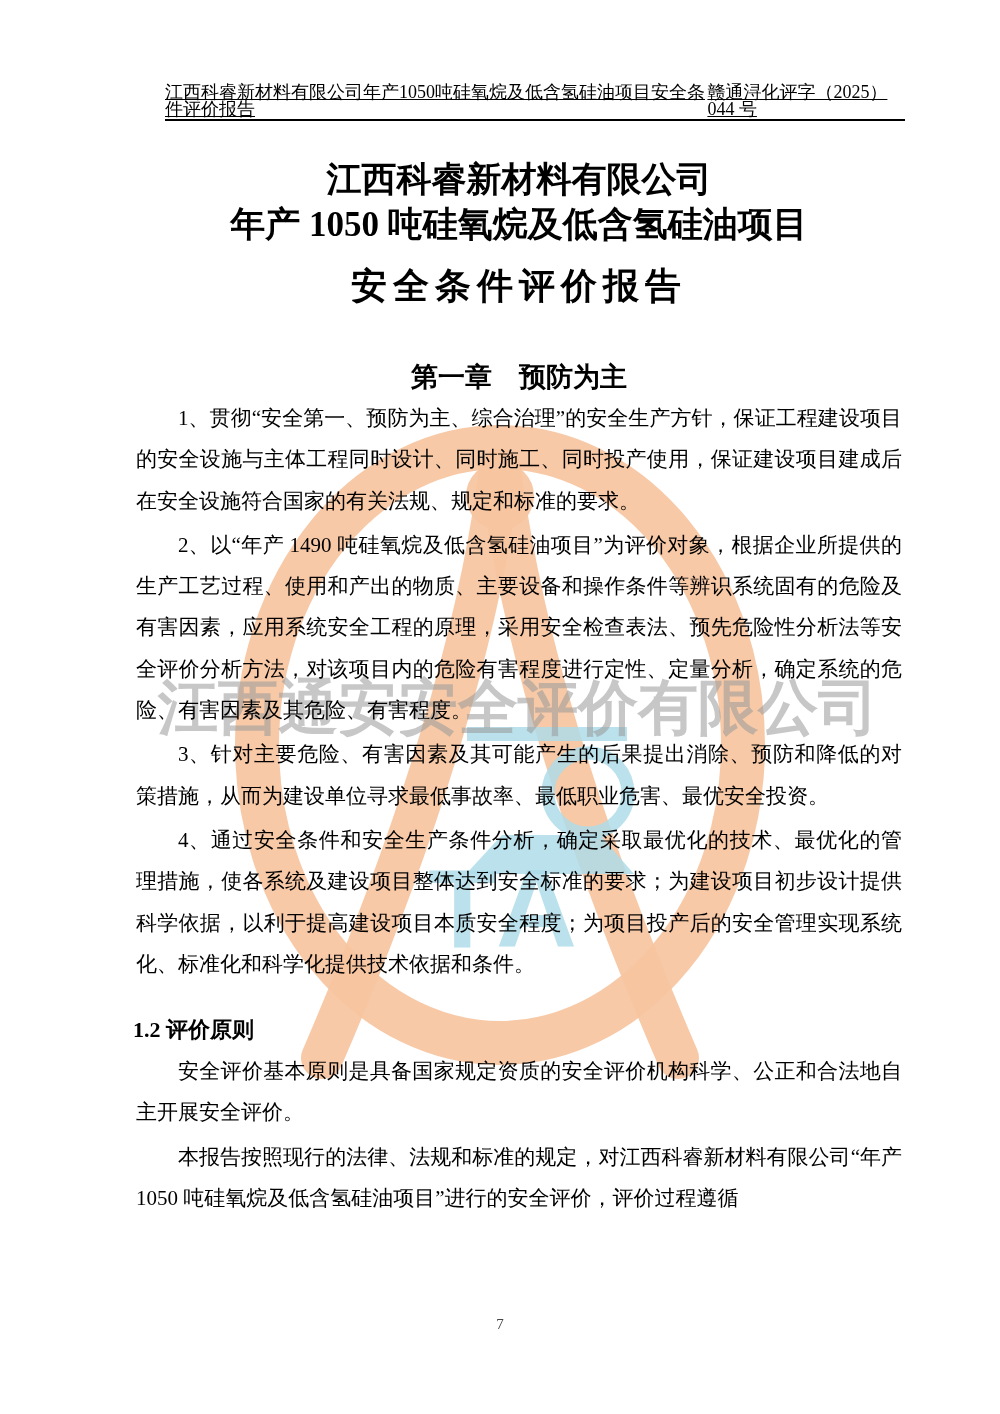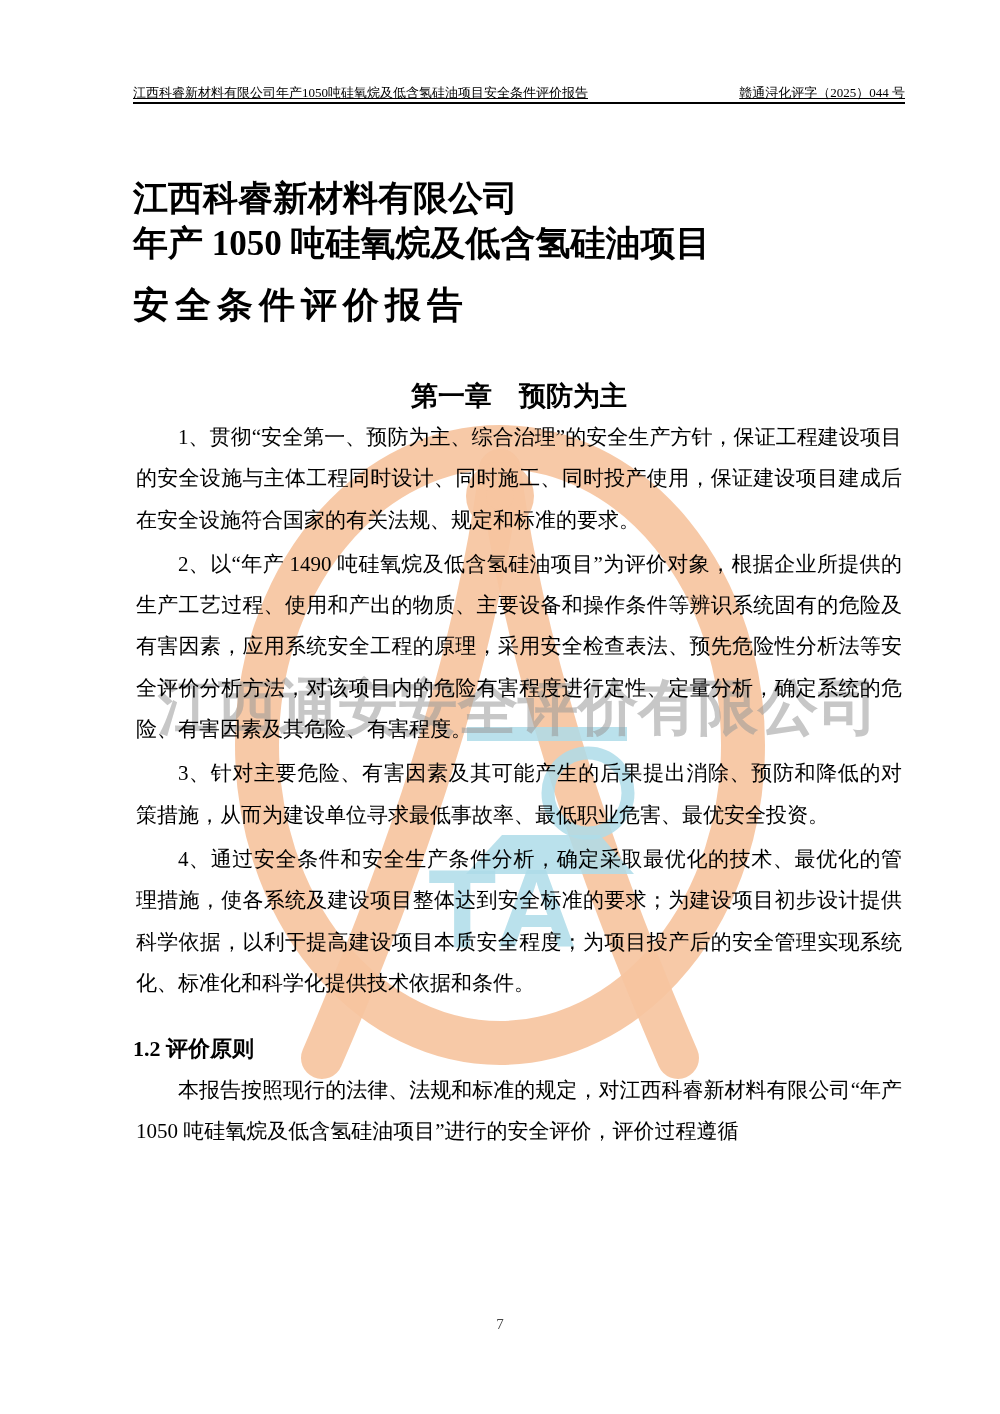--- a/index.html
+++ b/index.html
@@ -20,7 +20,7 @@
   .doc-header{
     display:flex;justify-content:space-between;align-items:flex-end;
     padding-top:84px;border-bottom:2px solid #000;padding-bottom:1px;
-    font-size:13px;line-height:17px;
+    font-size:18px;line-height:17px;margin-left:32px;
   }
   .doc-header .h-left{text-decoration:underline;font-weight:normal;}
   .doc-header .h-right{text-decoration:underline;font-weight:normal;}

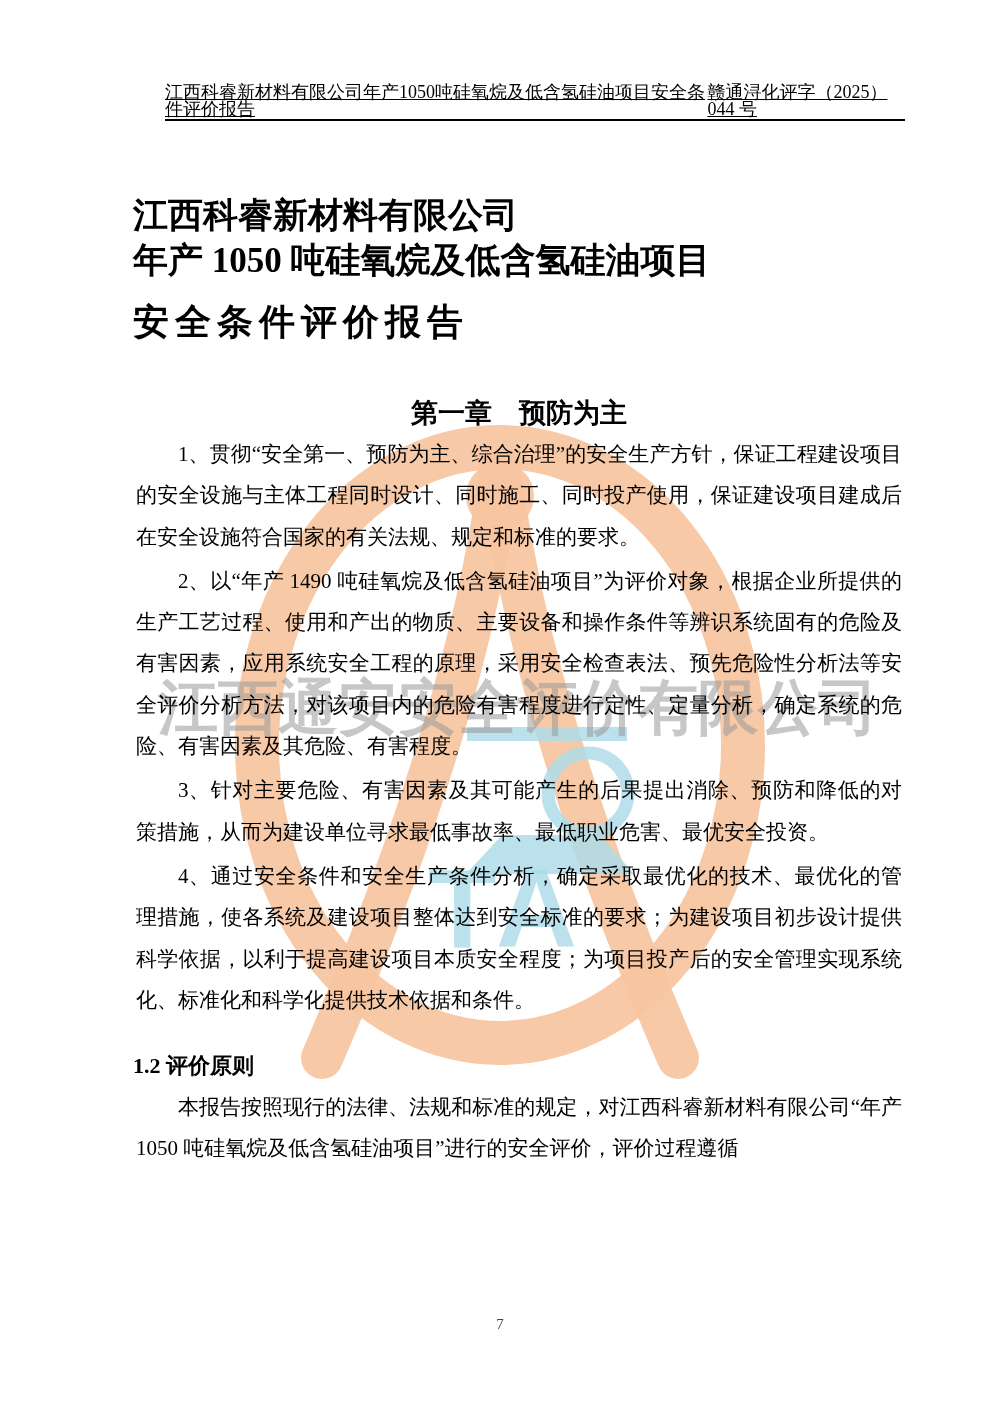--- a/index.html
+++ b/index.html
@@ -24,7 +24,7 @@
   }
   .doc-header .h-left{text-decoration:underline;font-weight:normal;}
   .doc-header .h-right{text-decoration:underline;font-weight:normal;}
-  .titles{margin-top:72px;}
+  .titles{text-align:center;margin-top:36px;}
   .title-serif{
     font-size:35px;font-weight:bold;line-height:45px;
     font-family:"Liberation Serif","DejaVu Serif",serif;

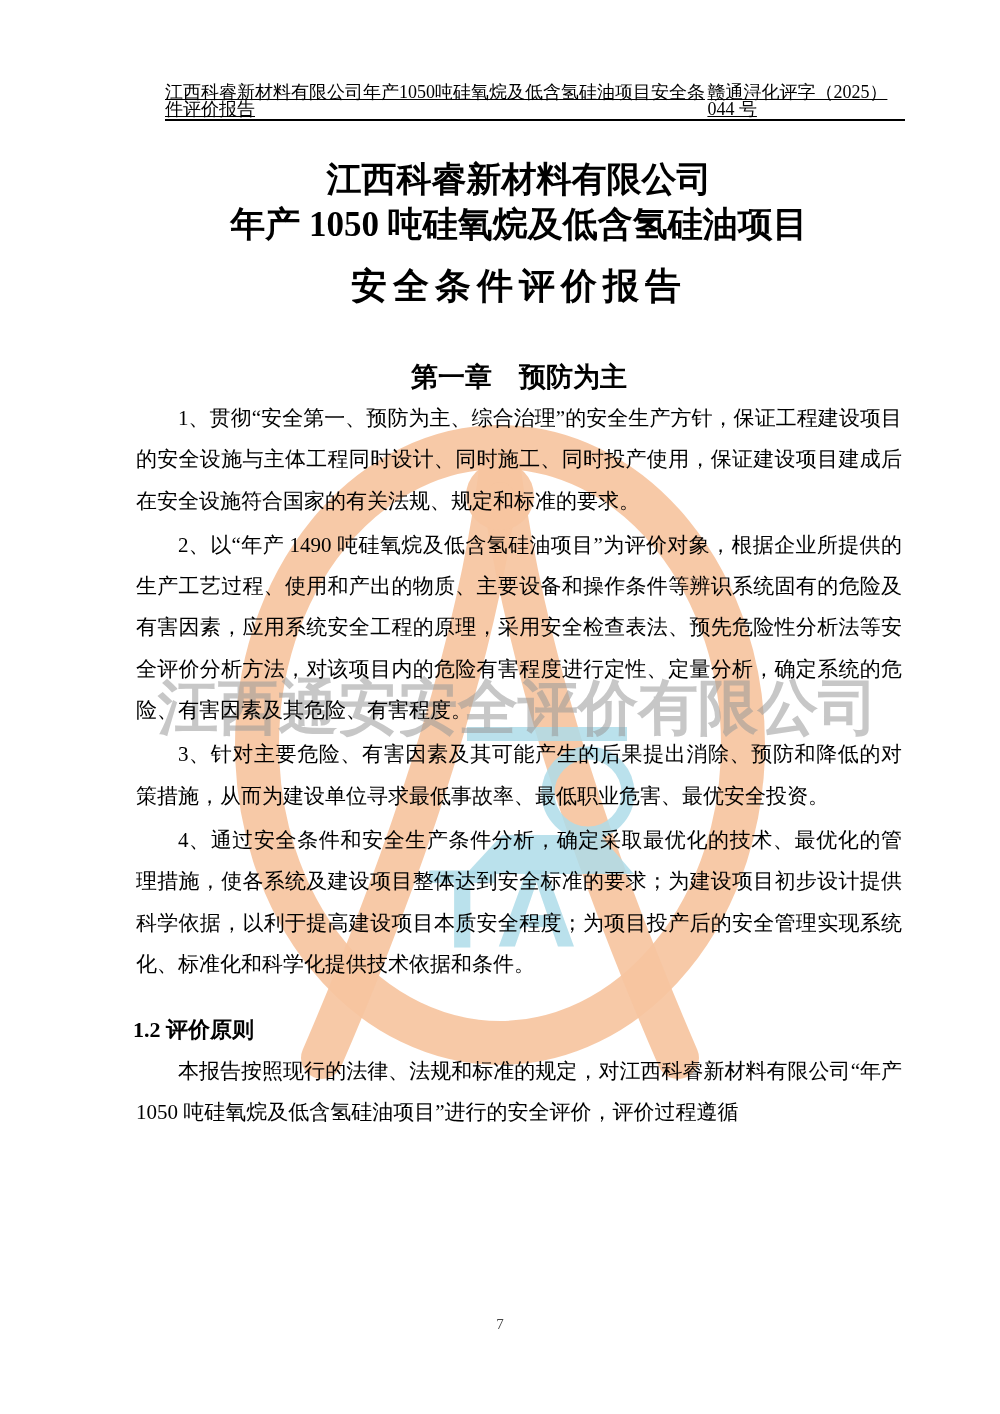--- a/index.html
+++ b/index.html
@@ -92,6 +92,7 @@
   <p class="body">4、通过安全条件和安全生产条件分析，确定采取最优化的技术、最优化的管理措施，使各系统及建设项目整体达到安全标准的要求；为建设项目初步设计提供科学依据，以利于提高建设项目本质安全程度；为项目投产后的安全管理实现系统化、标准化和科学化提供技术依据和条件。</p>
 
   <h3 class="sec">1.2 评价原则</h3>
+  <p class="body">安全评价基本原则是具备国家规定资质的安全评价机构科学、公正和合法地自主开展安全评价。</p>
   <p class="body">本报告按照现行的法律、法规和标准的规定，对江西科睿新材料有限公司“年产 1050 吨硅氧烷及低含氢硅油项目”进行的安全评价，评价过程遵循</p>
 
 </div>

